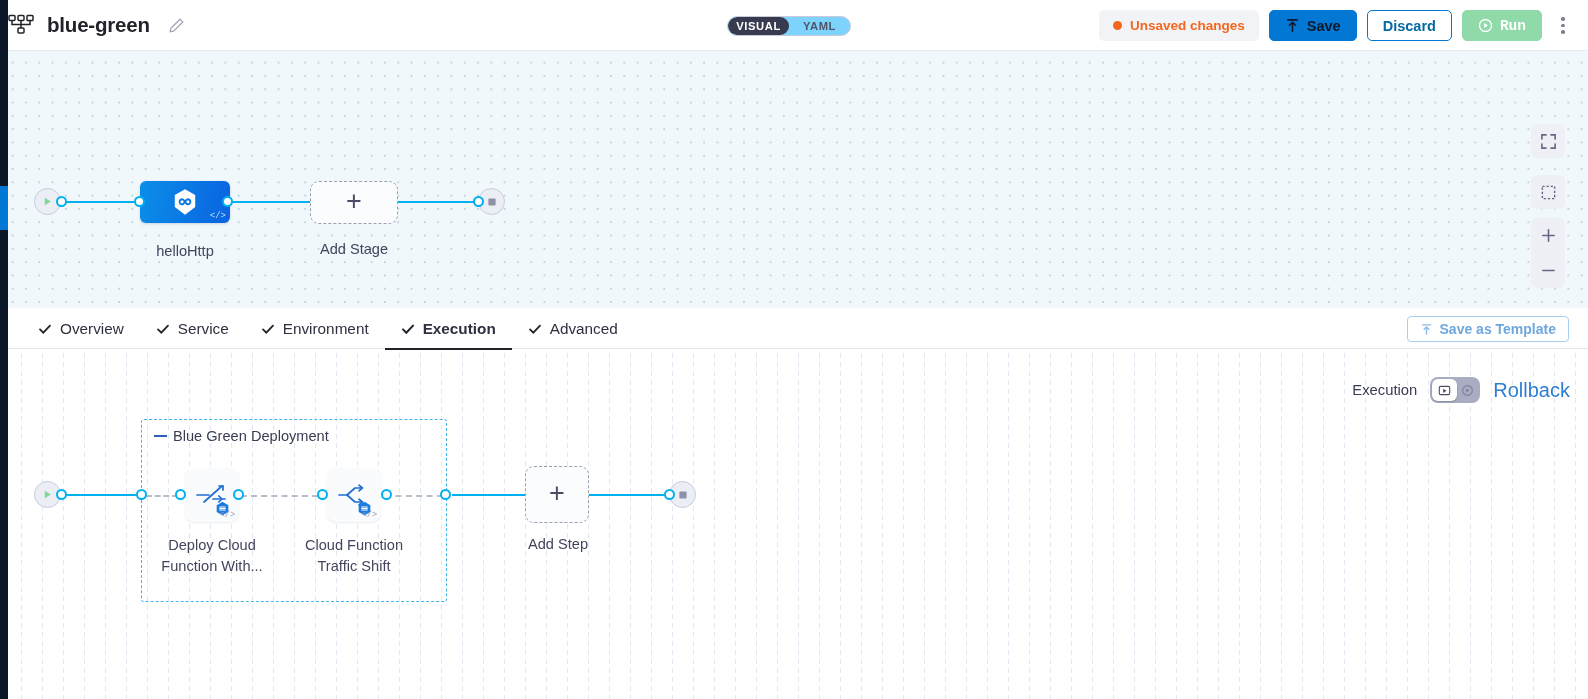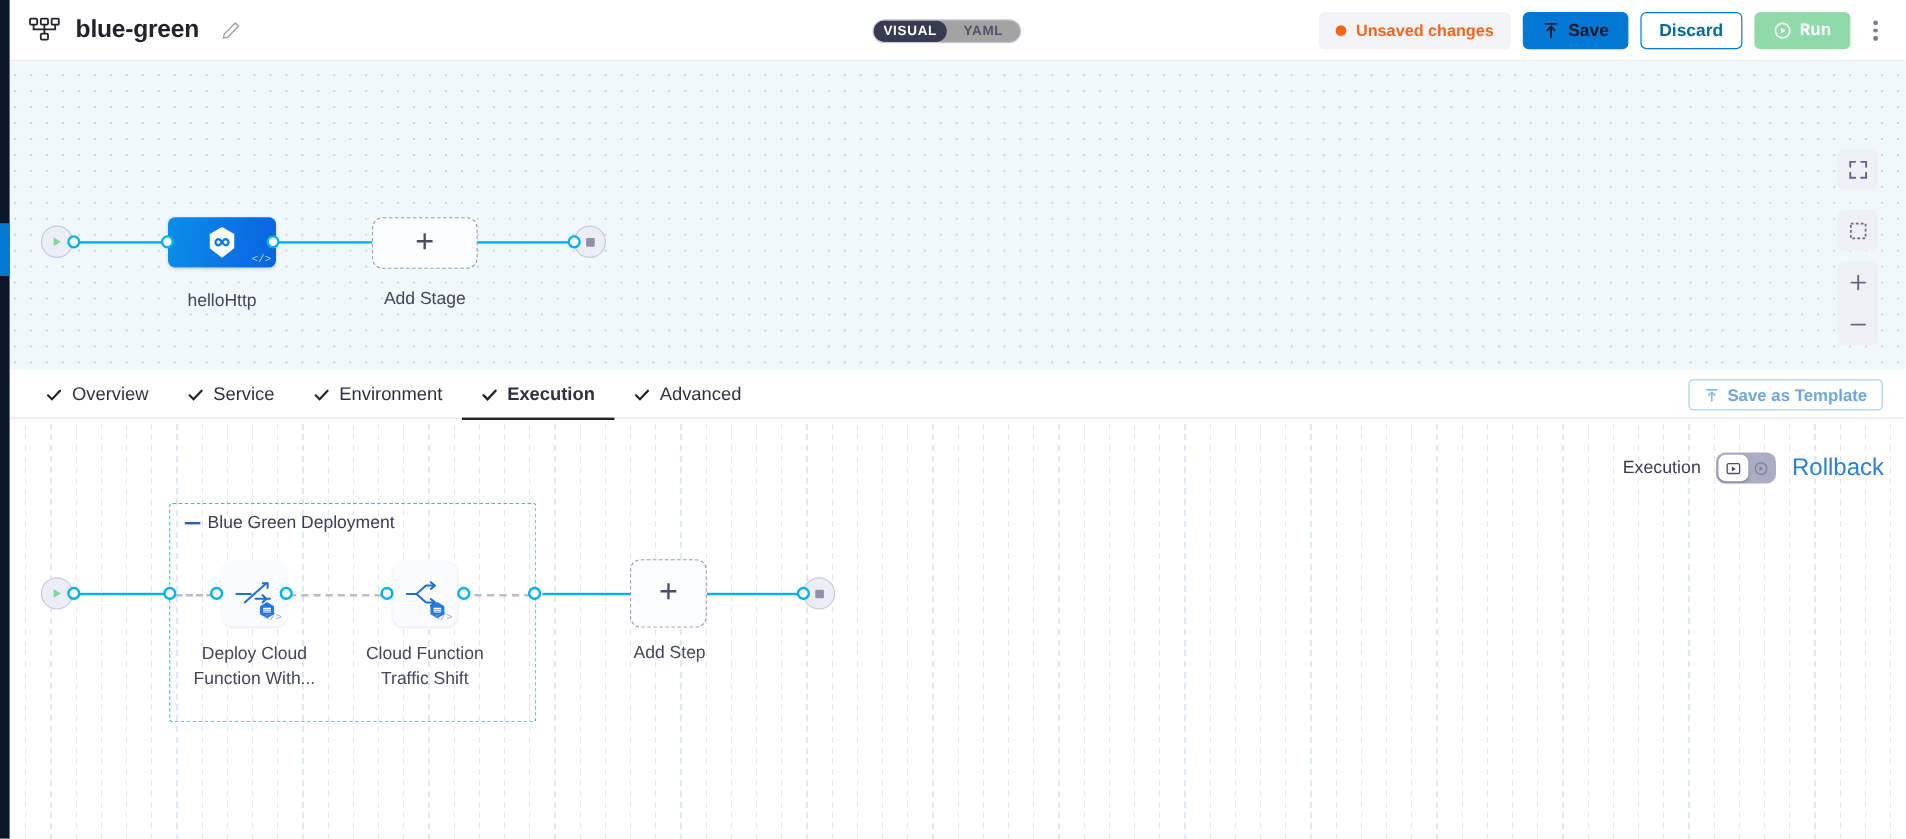--- a/index.html
+++ b/index.html
@@ -27,7 +27,7 @@
     background: #ffffff; border-bottom: 1px solid #e8e8ef;
     display: flex; align-items: center; z-index: 30;
   }
-  .hdr-left { display: flex; align-items: center; gap: 13px; padding-left: 24px; }
+  .hdr-left { display: flex; align-items: center; gap: 13px; padding-left: 8px; }
   .pipeline-icon { width: 26px; height: 22px; color: #22222a; display: block; }
   .pipeline-title {
     font-size: 20.5px; font-weight: bold; color: #22222a; letter-spacing: -0.2px;

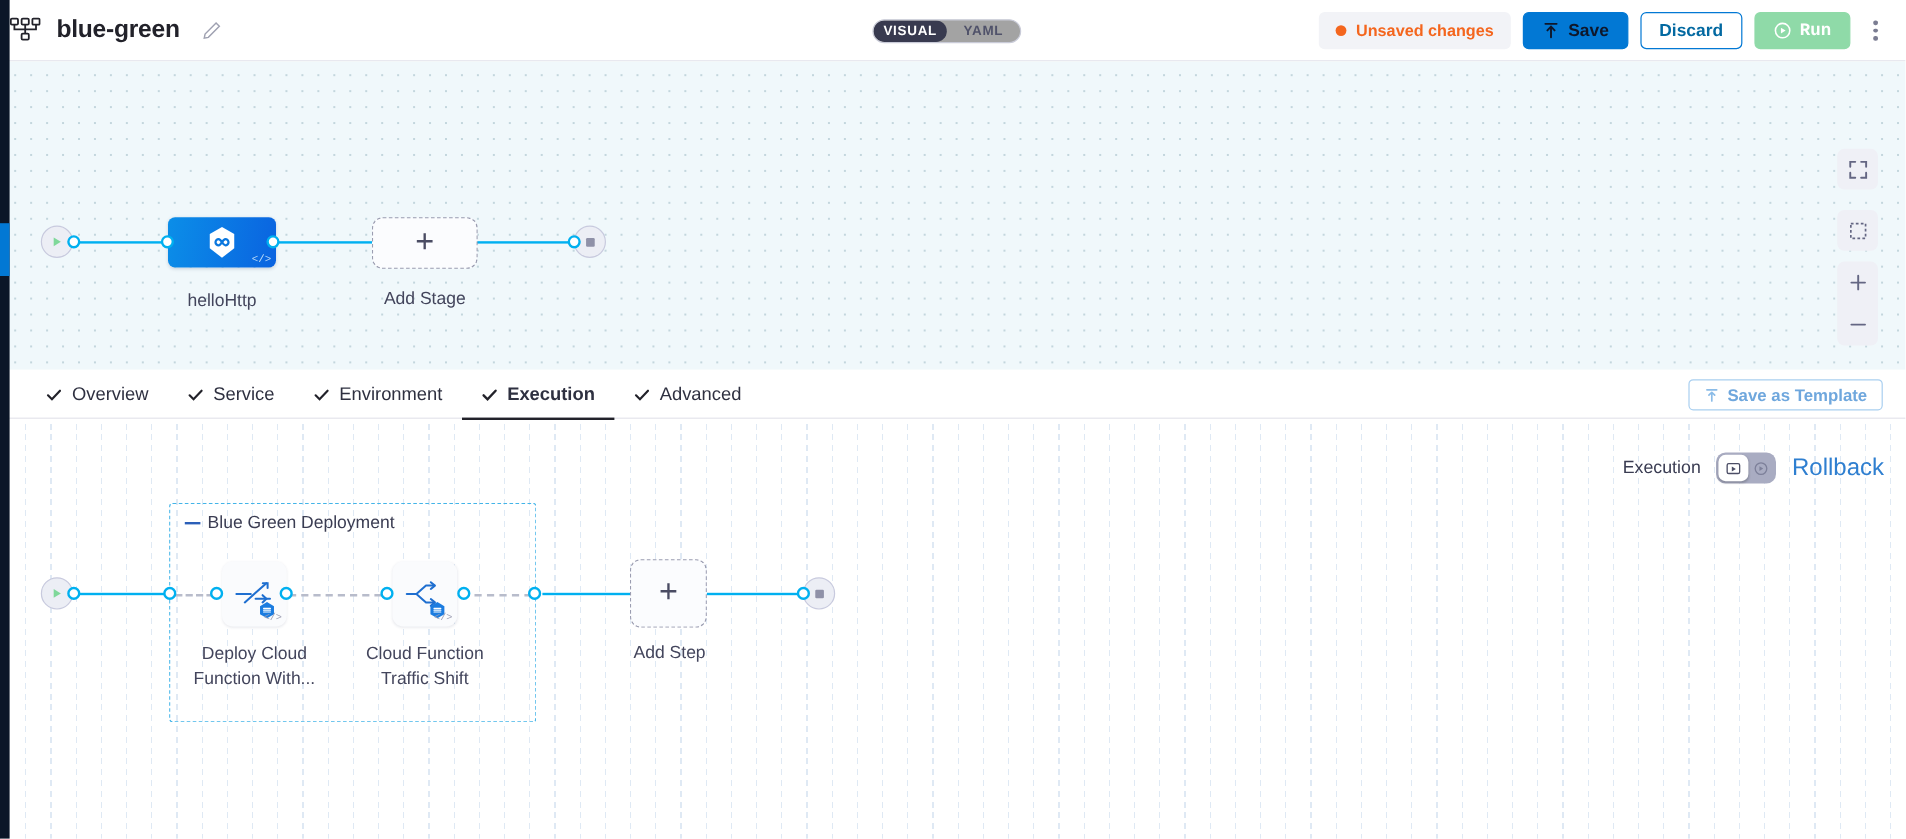--- a/index.html
+++ b/index.html
@@ -38,7 +38,7 @@
   .vy-toggle {
     position: absolute; left: 727px; top: 16px;
     width: 124px; height: 20px; border: 1px solid #c9cbd8;
-    border-radius: 10px; background: #a3a3a3; display: flex; align-items: flex-start;
+    border-radius: 10px; background: #7dd3fc; display: flex; align-items: flex-start;
     overflow: hidden;
   }
   .vy-seg {

